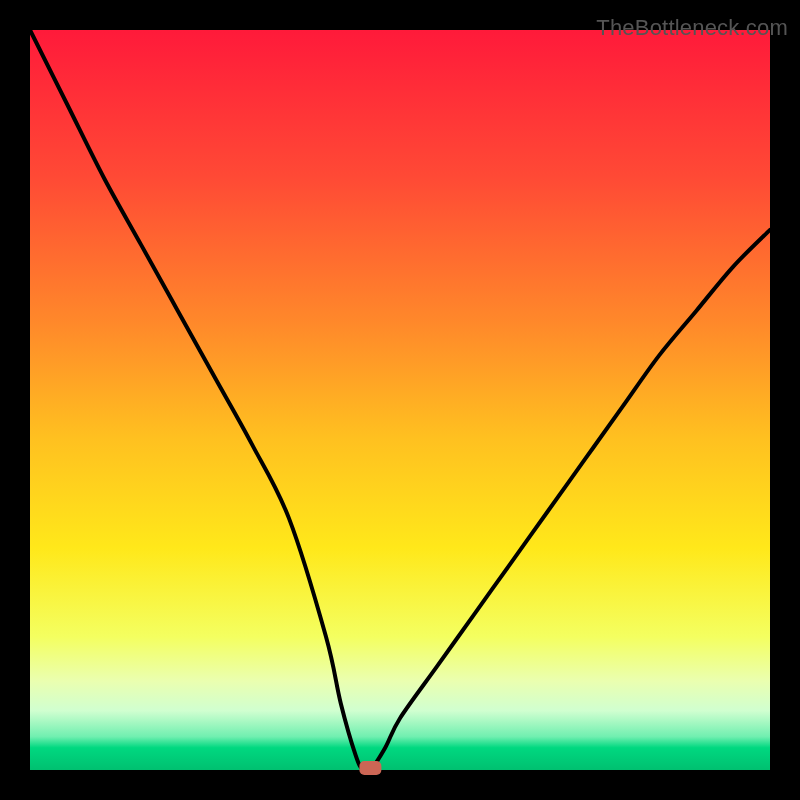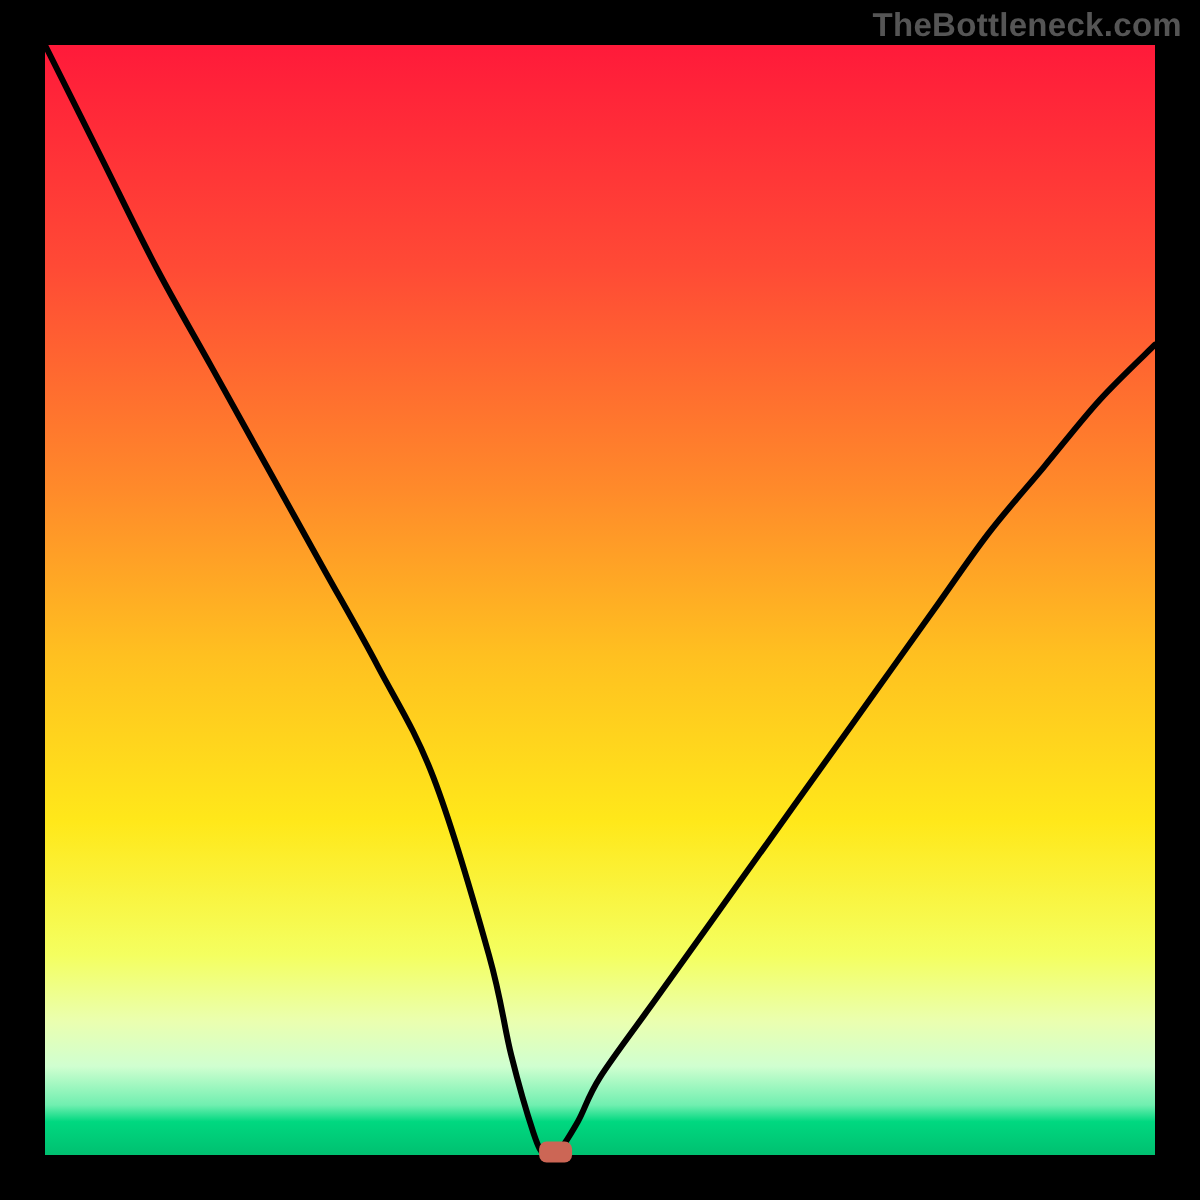--- a/index.html
+++ b/index.html
@@ -16,11 +16,11 @@
   }
   .watermark {
     position: absolute;
-    top: 4px;
+    top: 15px;
     right: 12px;
     color: #555;
     font-size: 22px;
-    font-weight: 700;
+    font-weight: 400;
     z-index: 10;
     letter-spacing: 0.2px;
   }

